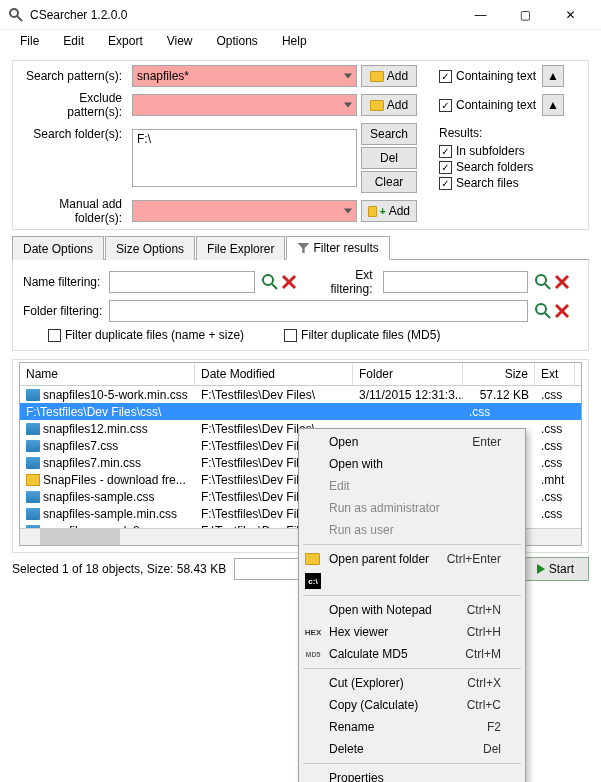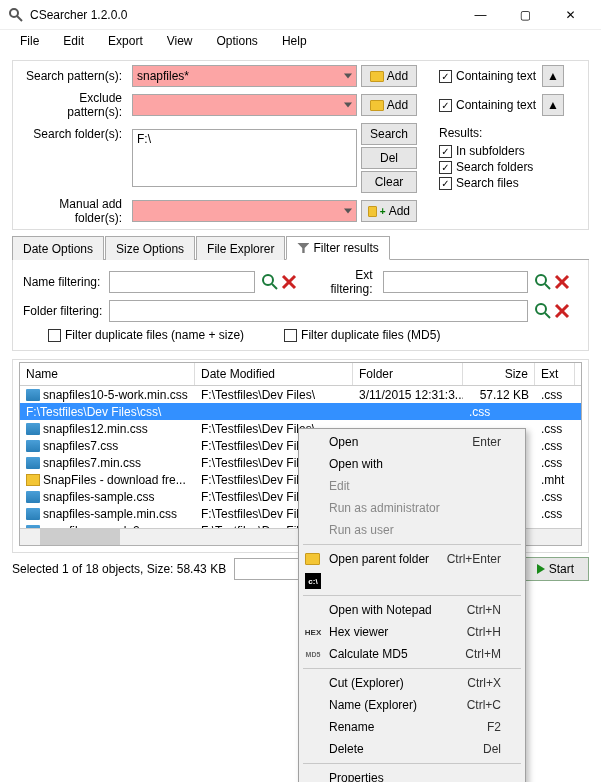--- a/index.html
+++ b/index.html
@@ -387,7 +387,7 @@
       <span class="sc">Ctrl+X</span>
     </div>
     <div class="mi">
-      <span>Name (Explorer)</span>
+      <span>Copy (Calculate)</span>
       <span class="sc">Ctrl+C</span>
     </div>
     <div class="mi">

